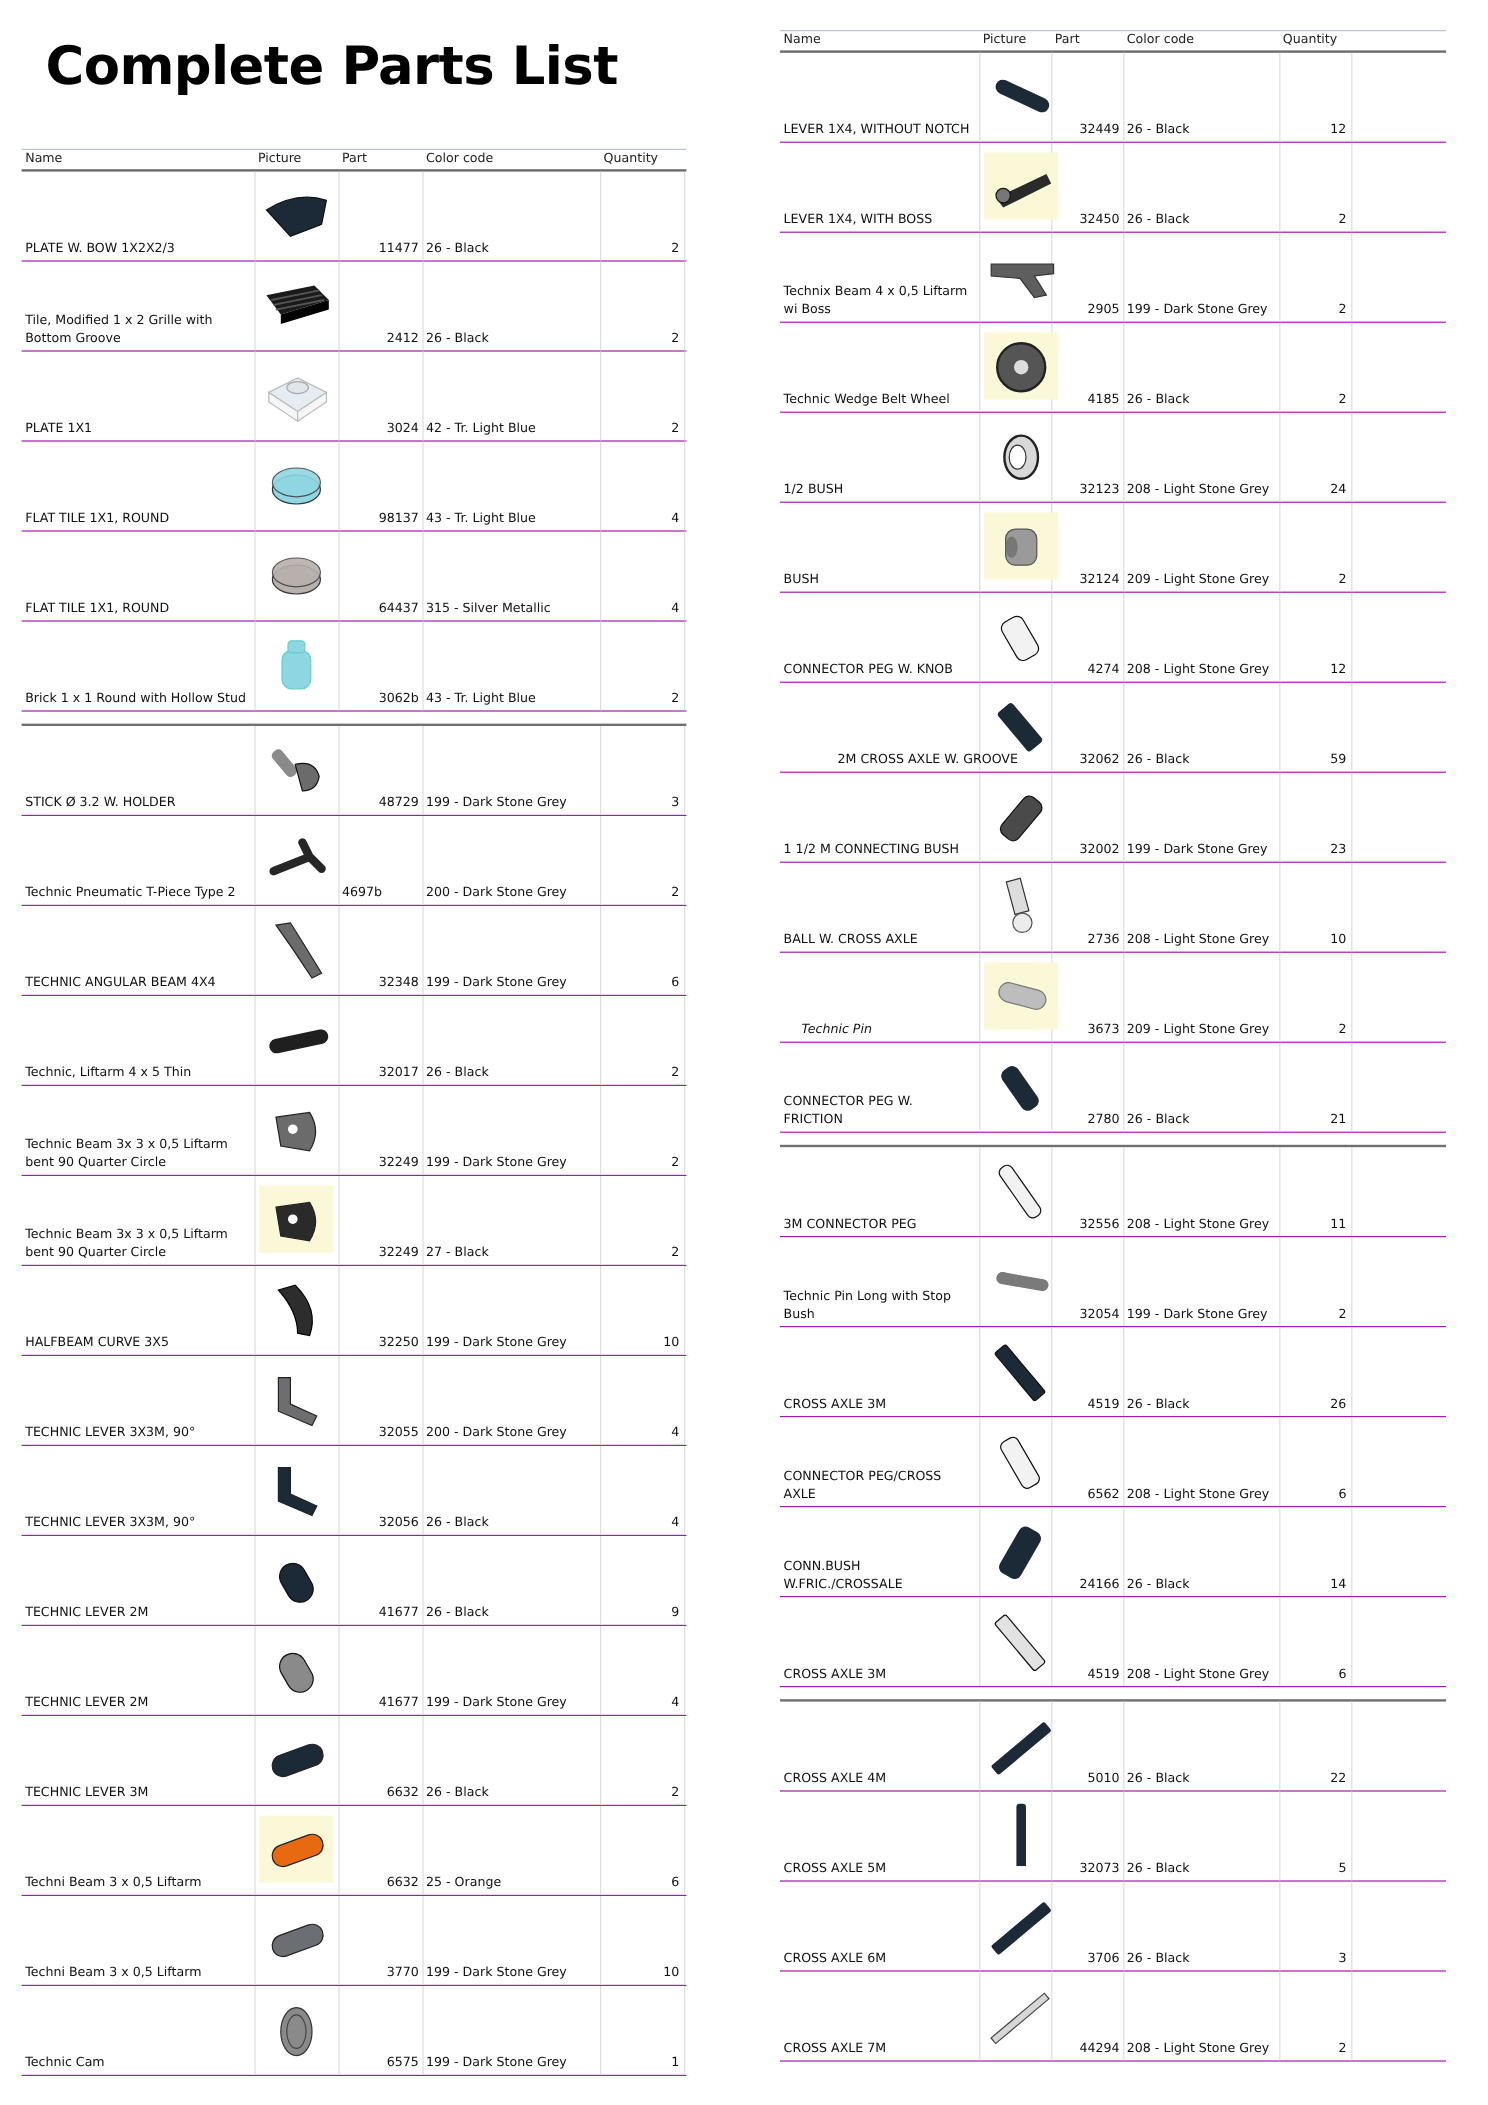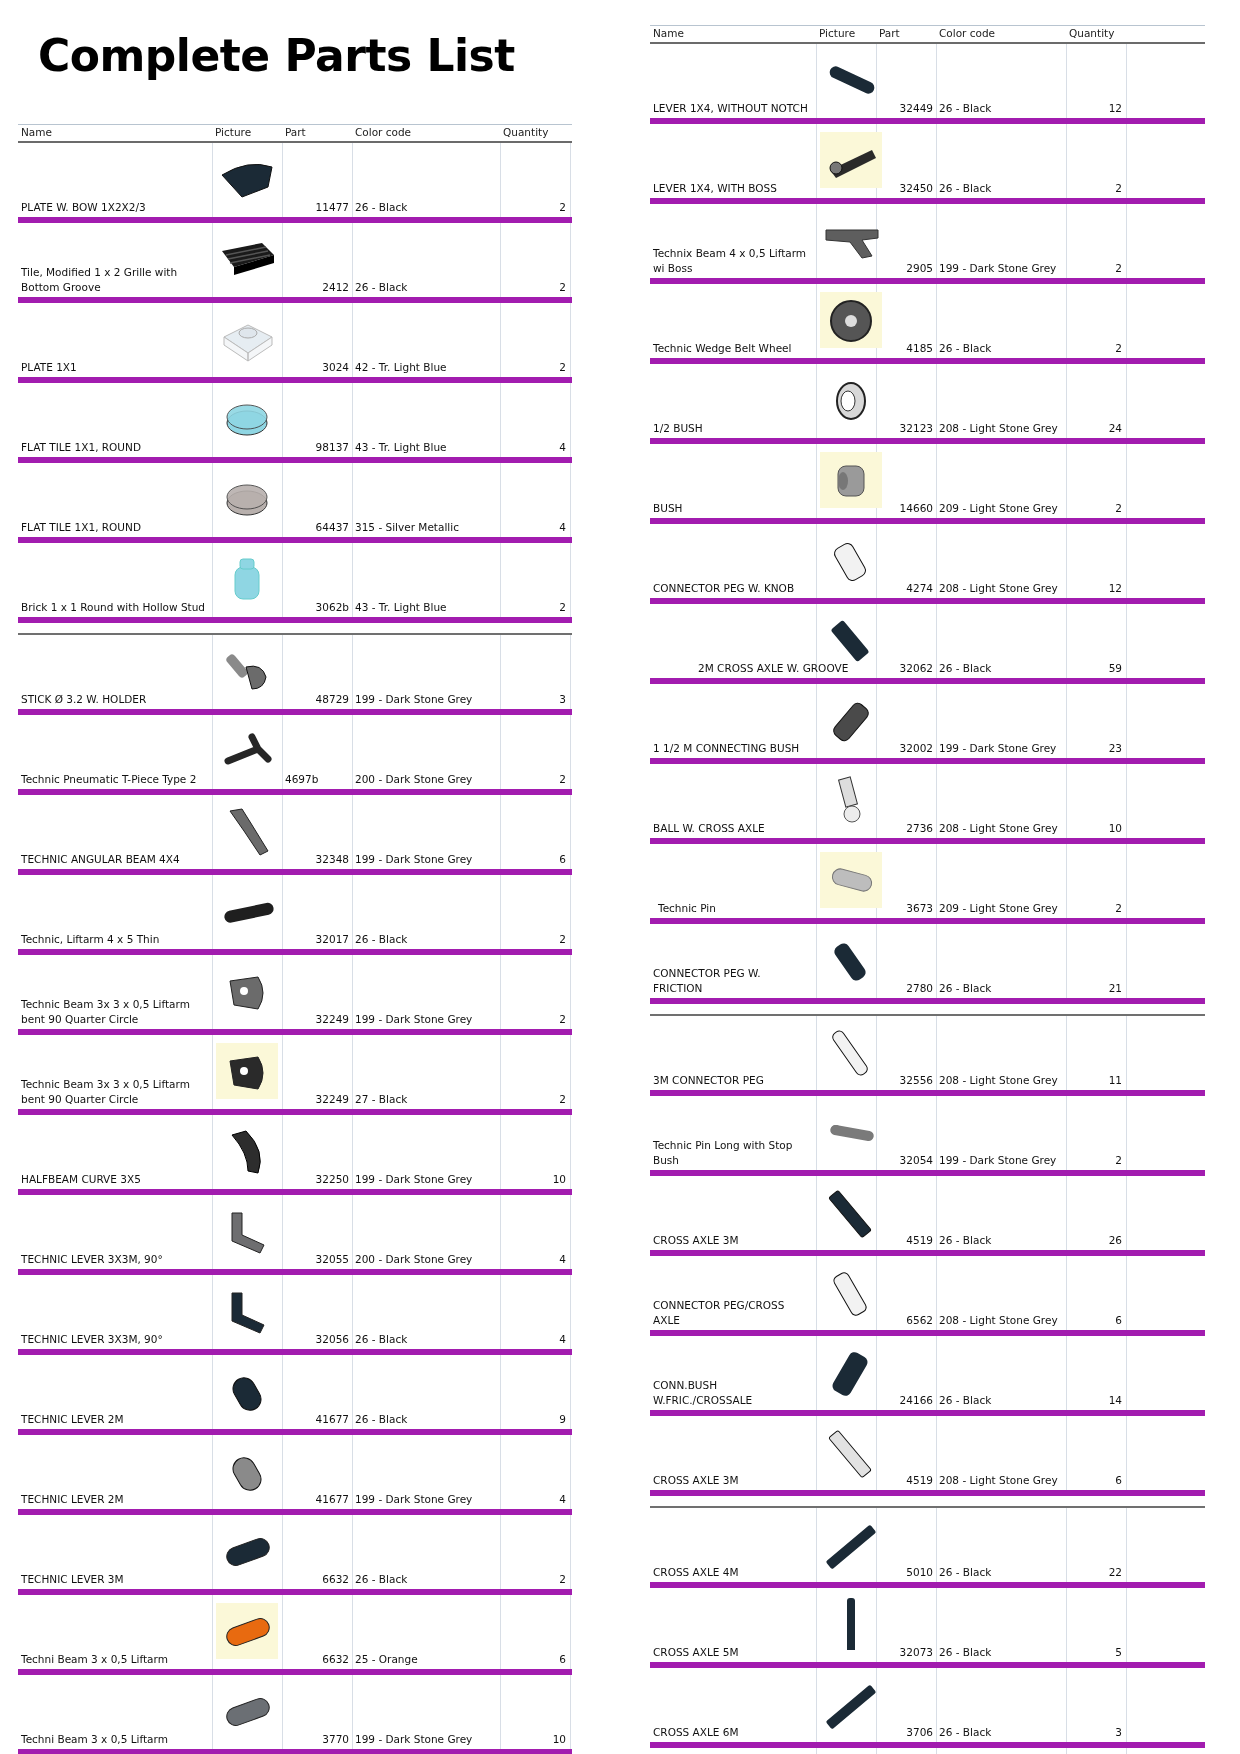--- a/index.html
+++ b/index.html
@@ -10,7 +10,7 @@
   .tbl { position: absolute; }
   .hdr { position: relative; height: 16px; border-bottom: 2px solid #6b6b6b; border-top: 1px solid #b8c4d0; }
   .hdr span { position: absolute; top: 1px; font-size: 10.5px; color: #222; }
-  .row { position: relative; height: 74px; border-bottom: 6px solid #a21caf; }
+  .row { position: relative; height: 74px; border-bottom: 1px solid #a21caf; }
   .row .cell { position: absolute; bottom: 2px; font-size: 10.5px; color: #111; line-height: 15px; }
   .row .vline { position: absolute; top: 0; bottom: 0; width: 1px; background: #d8dee6; }
   .sep { height: 0; border-top: 2px solid #707070; margin-top: 10px; }

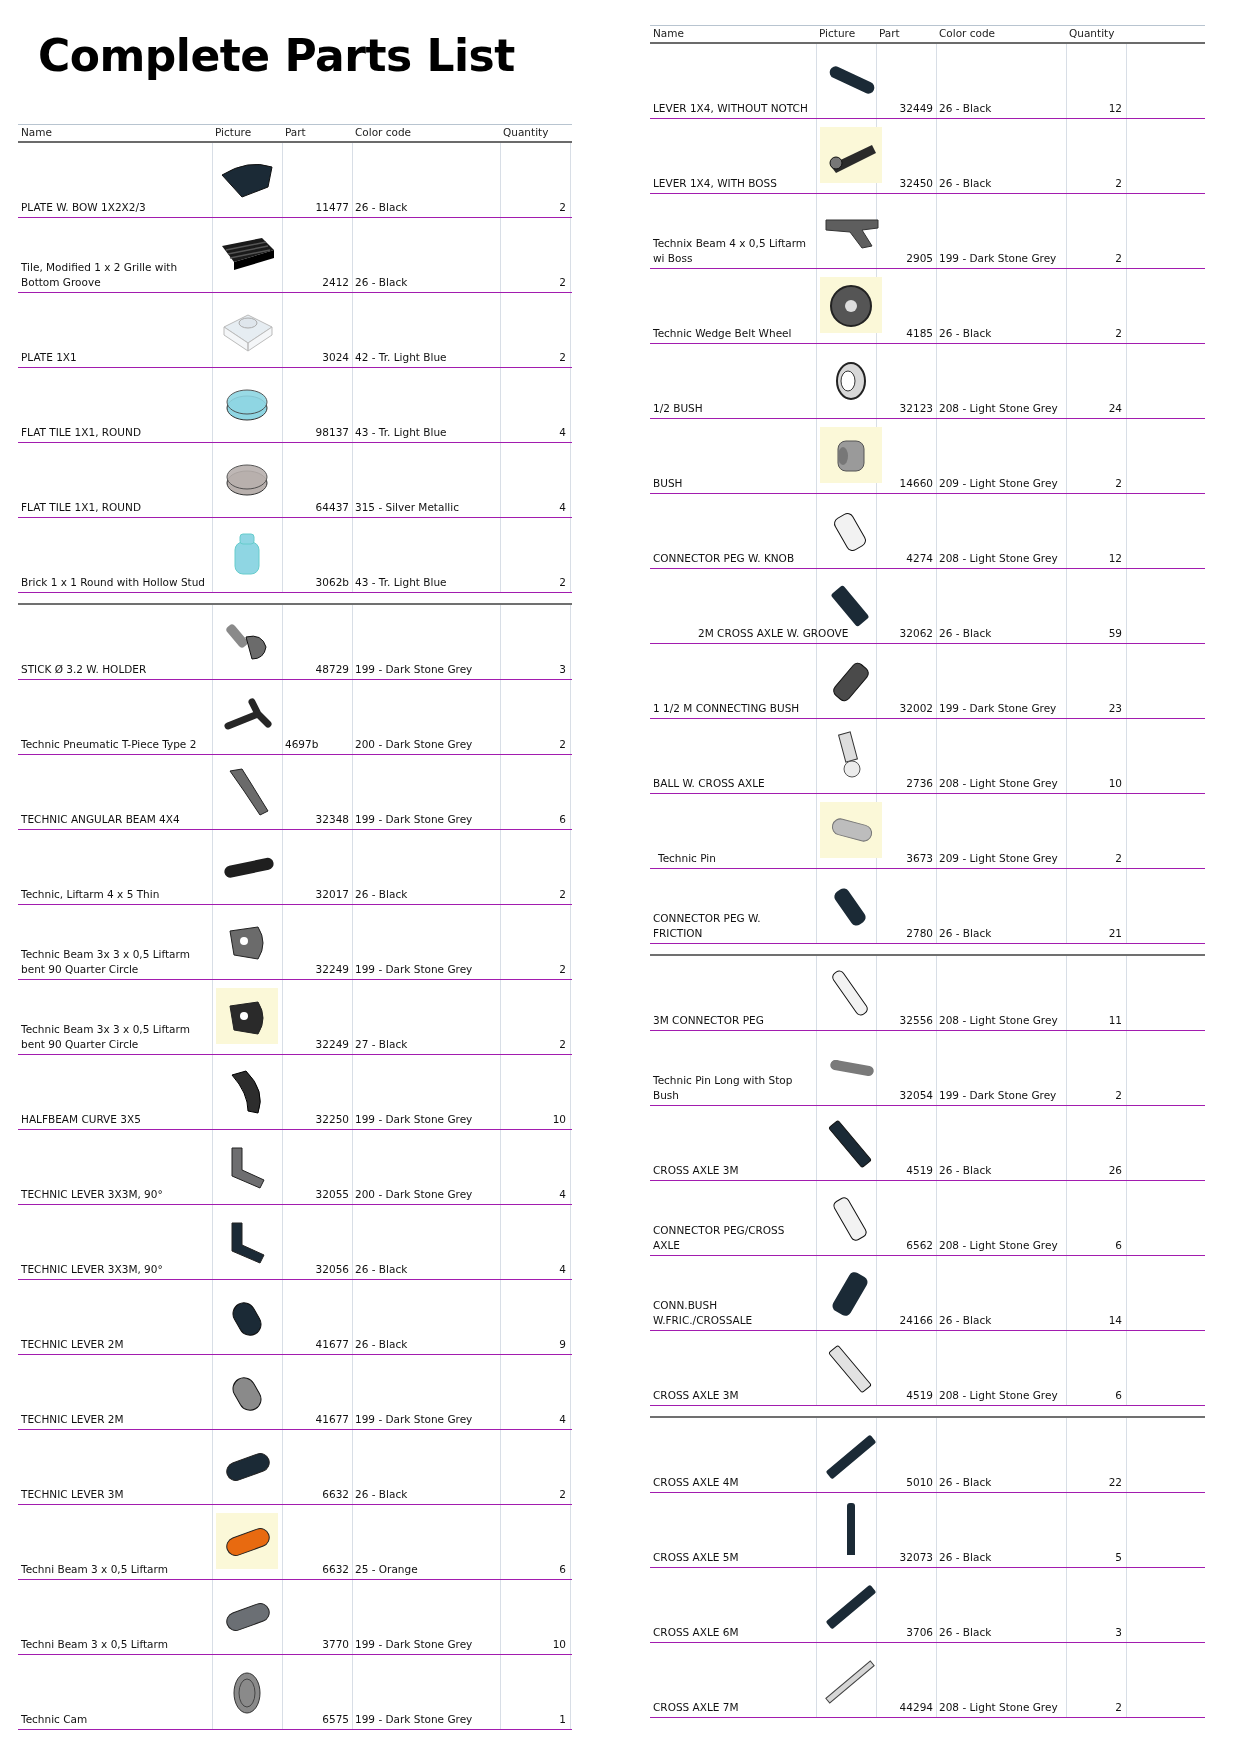--- a/index.html
+++ b/index.html
@@ -485,7 +485,7 @@
           <ellipse cx="21" cy="27" rx="5" ry="9" fill="#777"></ellipse>
         </svg>
       </div>
-      <div class="cell num" style="left: 226px; width: 57px;">14660</div>
+      <div class="cell num" style="left: 226px; width: 57px;">32124</div>
       <div class="cell" style="left: 289px;">209 - Light Stone Grey</div>
       <div class="cell num" style="left: 416px; width: 56px;">2</div>
     </div>

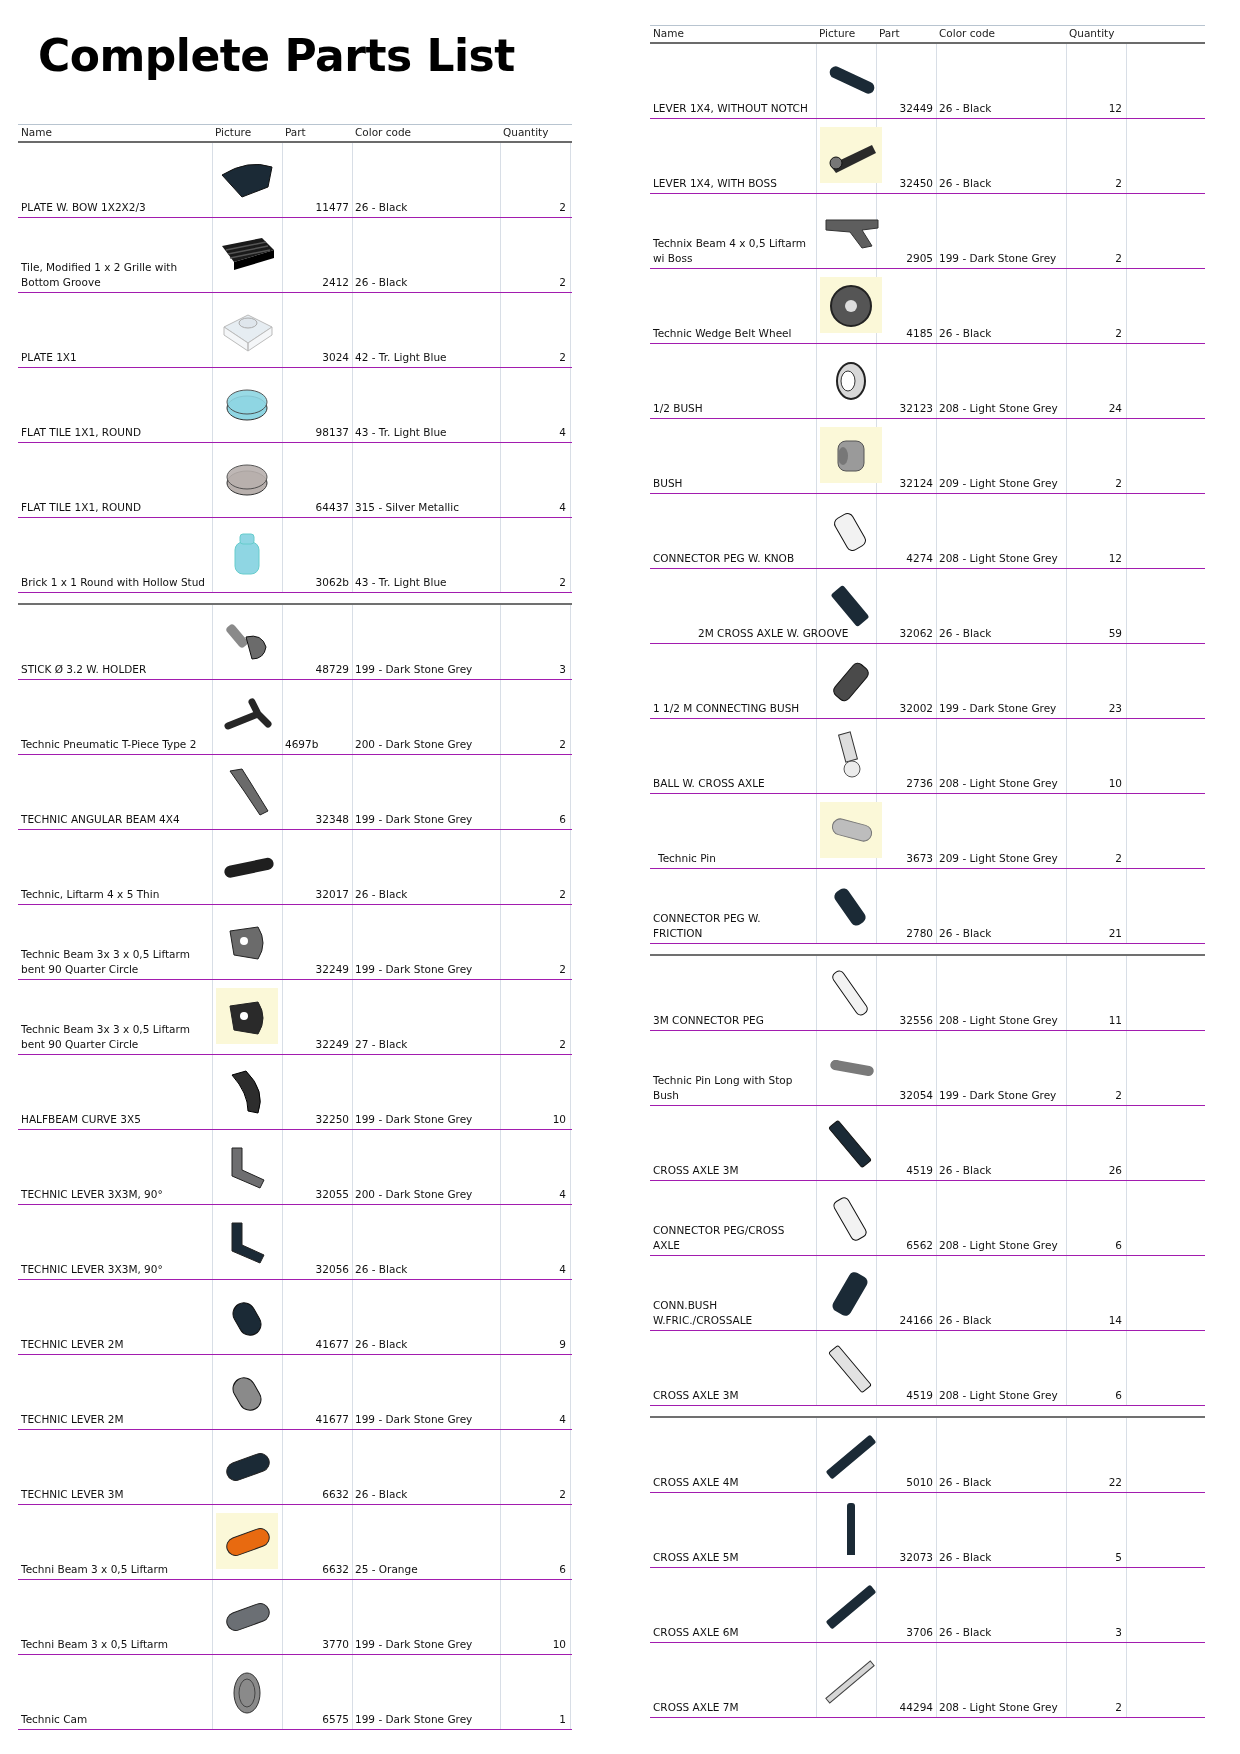--- a/index.html
+++ b/index.html
@@ -560,7 +560,7 @@
       <div class="vline" style="left: 286px;"></div>
       <div class="vline" style="left: 416px;"></div>
       <div class="vline" style="left: 476px;"></div>
-      <div class="cell" style="left: 8px; width: 160px;">Technic Pin</div>
+      <div class="cell" style="left: 18px; width: 160px; font-style: italic;">Technic Pin</div>
       <div class="pic bg" style="left: 170px;">
         <svg viewBox="0 0 58 52">
           <rect x="10" y="18" width="40" height="16" rx="8" fill="#bdbdbd" stroke="#777" transform="rotate(15 30 26)"></rect>

